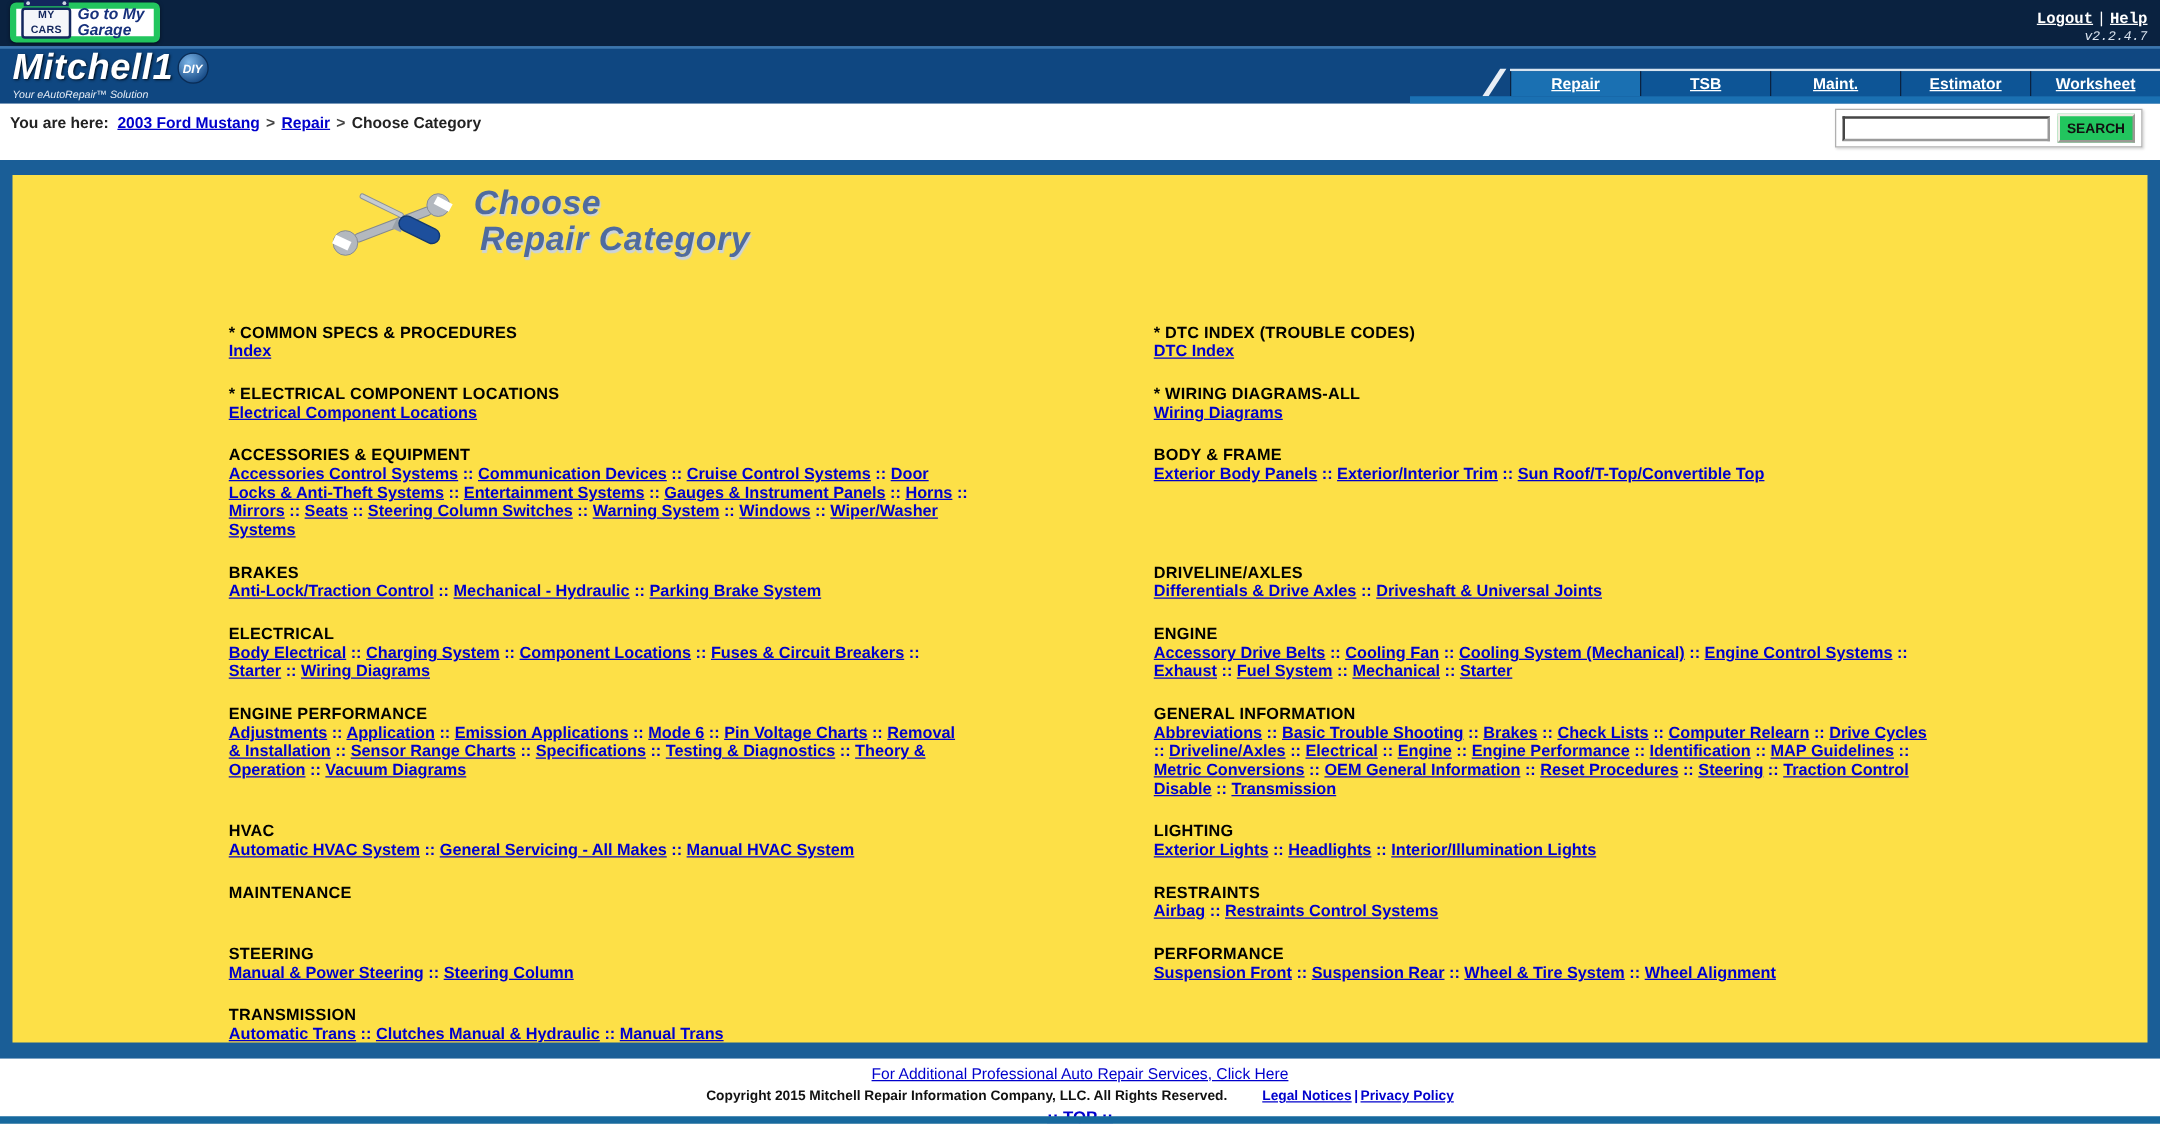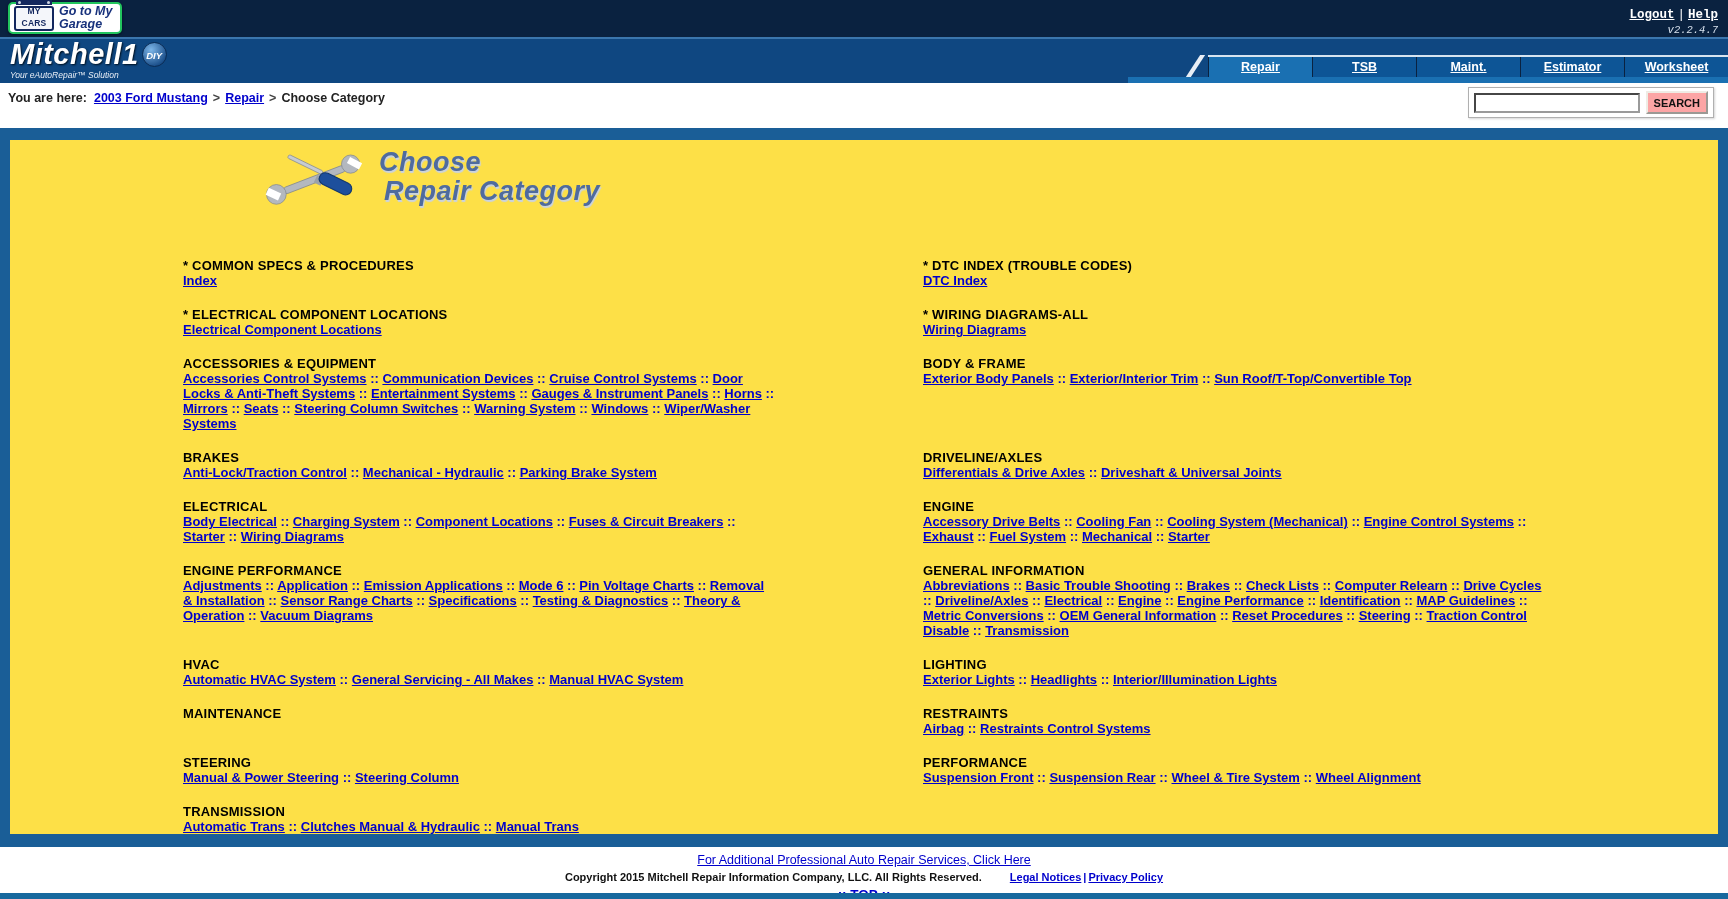--- a/index.html
+++ b/index.html
@@ -10,7 +10,7 @@
   
   .topbar { height:37px; background:#0A2240; position:relative; flex:none; }
   .mycars-btn { position:absolute; left:8px; top:2px; height:32px; background:#fff;
-    border:2px solid #22c55e; border-radius:5px; display:flex; align-items:center; gap:5px;
+    border:5px solid #22c55e; border-radius:5px; display:flex; align-items:center; gap:5px;
     padding:2px 8px 2px 4px; cursor:pointer; box-shadow:0 1px 3px rgba(0,0,0,.5); }
   .plate { width:40px; height:25px; border:2px solid #13275e; border-radius:3px; background:#f4f6fa;
     position:relative; display:flex; flex-direction:column; justify-content:flex-end; }

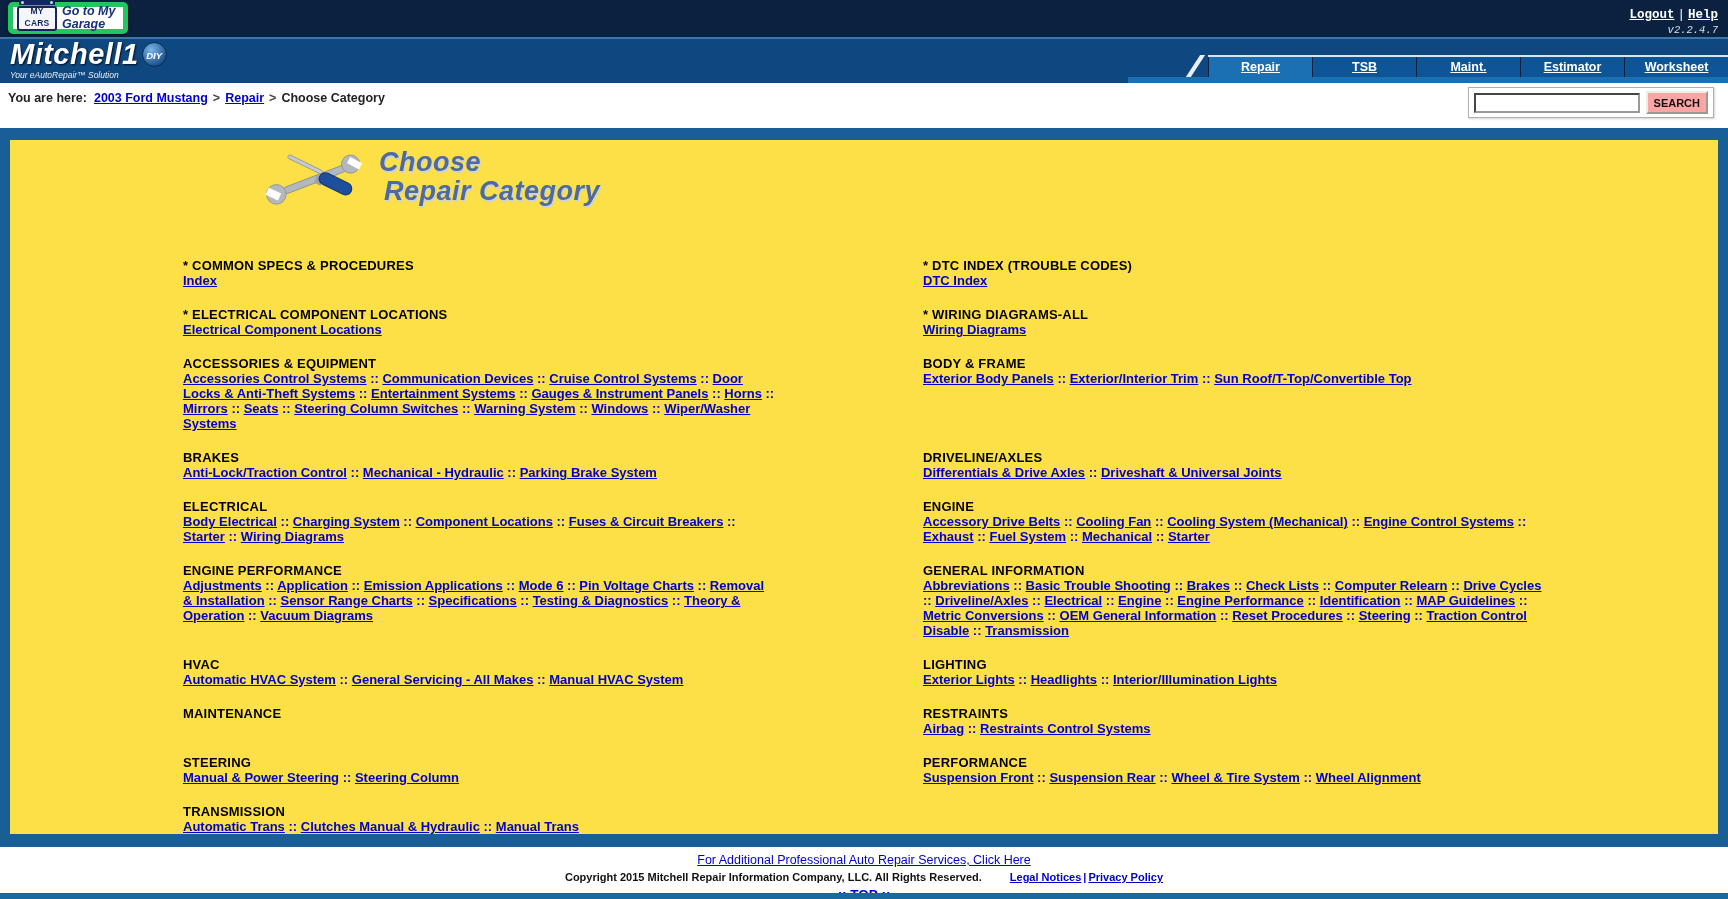--- a/index.html
+++ b/index.html
@@ -50,7 +50,7 @@
   .search-panel { position:absolute; right:14px; top:4px; width:246px; height:31px; border:1px solid #b0b0b0;
     background:#fff; display:flex; align-items:center; gap:6px; padding:0 5px; box-shadow:1px 1px 2px #d5d5d5; }
   .search-input { flex:1; height:20px; border:2px inset #9a9a9a; font-size:12px; padding:0 3px; }
-  .search-btn { height:23px; background:#fca5a5; border:2px outset #efece5; font-weight:bold;
+  .search-btn { height:23px; background:#22c55e; border:2px outset #efece5; font-weight:bold;
     font-size:11px; padding:0 6px; cursor:pointer; color:#111; }
 
   

